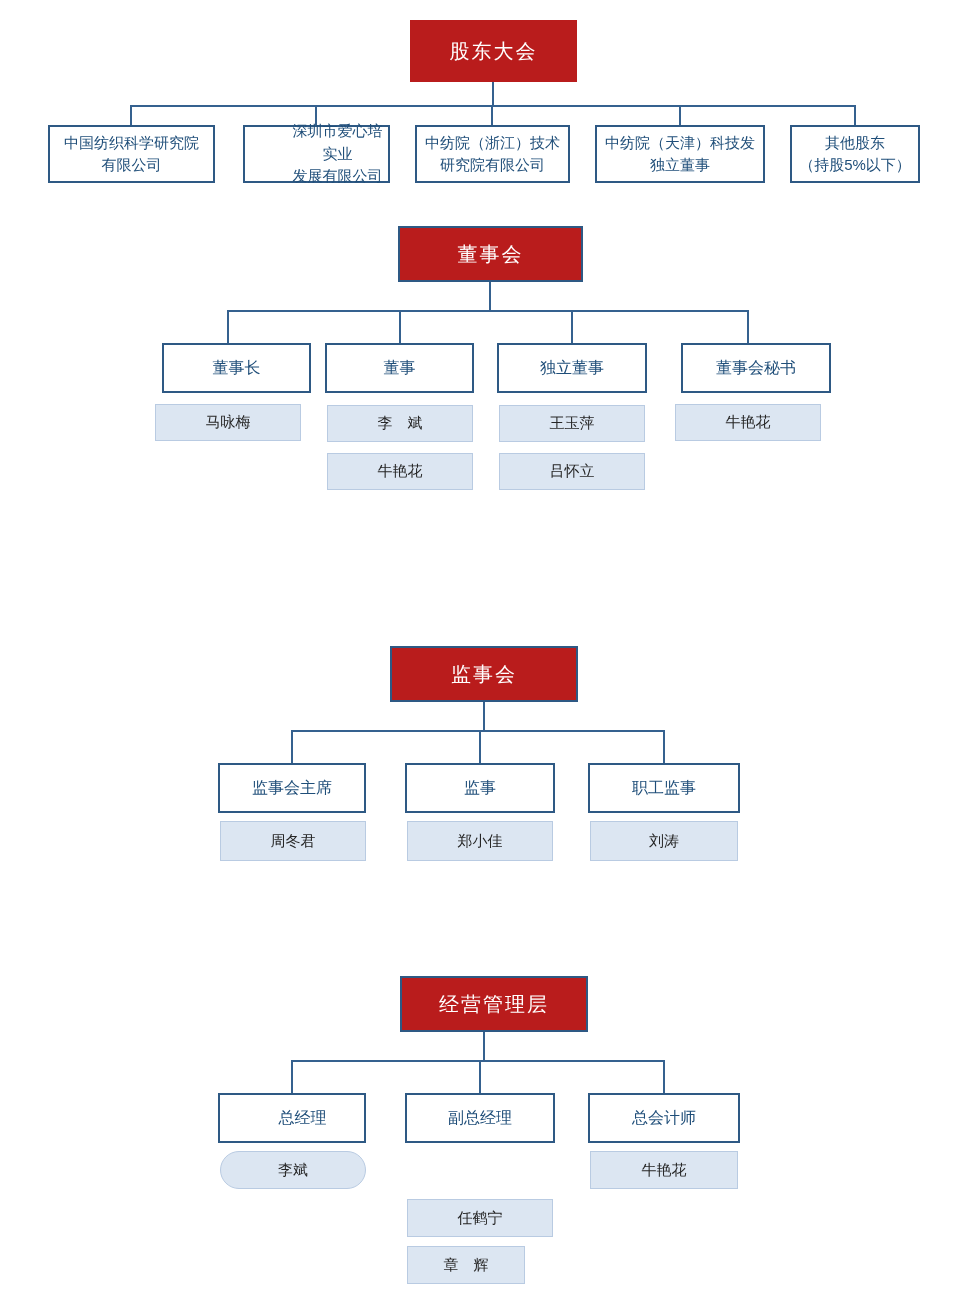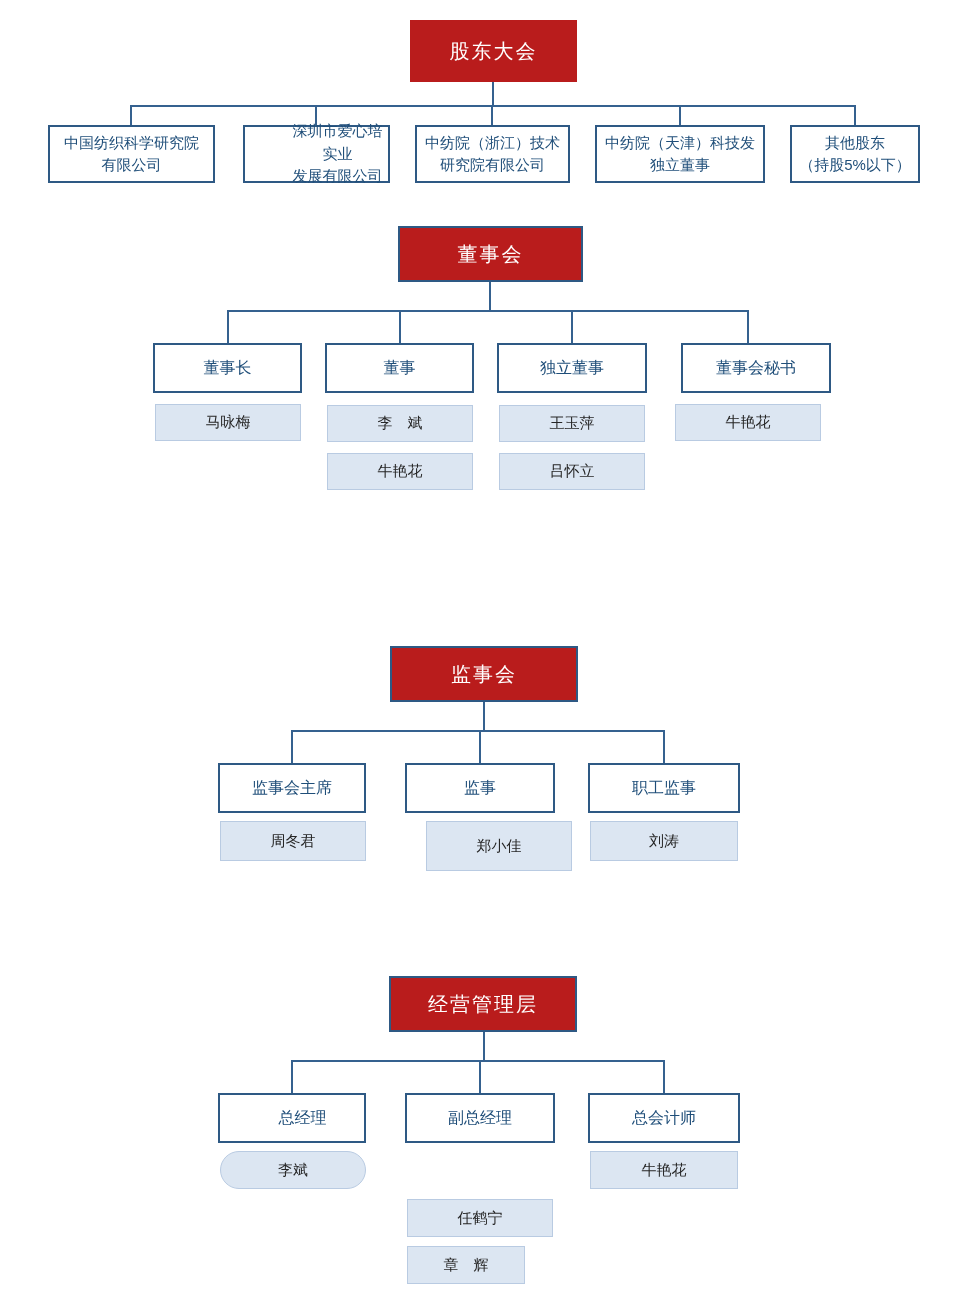--- a/index.html
+++ b/index.html
@@ -111,7 +111,7 @@
   <div class="vl" style="left:571px; top:310px; height:33px;"></div>
   <div class="vl" style="left:747px; top:310px; height:33px;"></div>
 
-  <div class="wbox pos" style="left:153px; top:343px; width:149px; height:50px;">董事长</div>
+  <div class="wbox pos" style="left:162px; top:343px; width:149px; height:50px;">董事长</div>
   <div class="wbox pos" style="left:325px; top:343px; width:149px; height:50px;">董事</div>
   <div class="wbox pos" style="left:497px; top:343px; width:150px; height:50px;">独立董事</div>
   <div class="wbox pos" style="left:673px; top:343px; width:150px; height:50px;margin-left:8px;">董事会秘书</div>

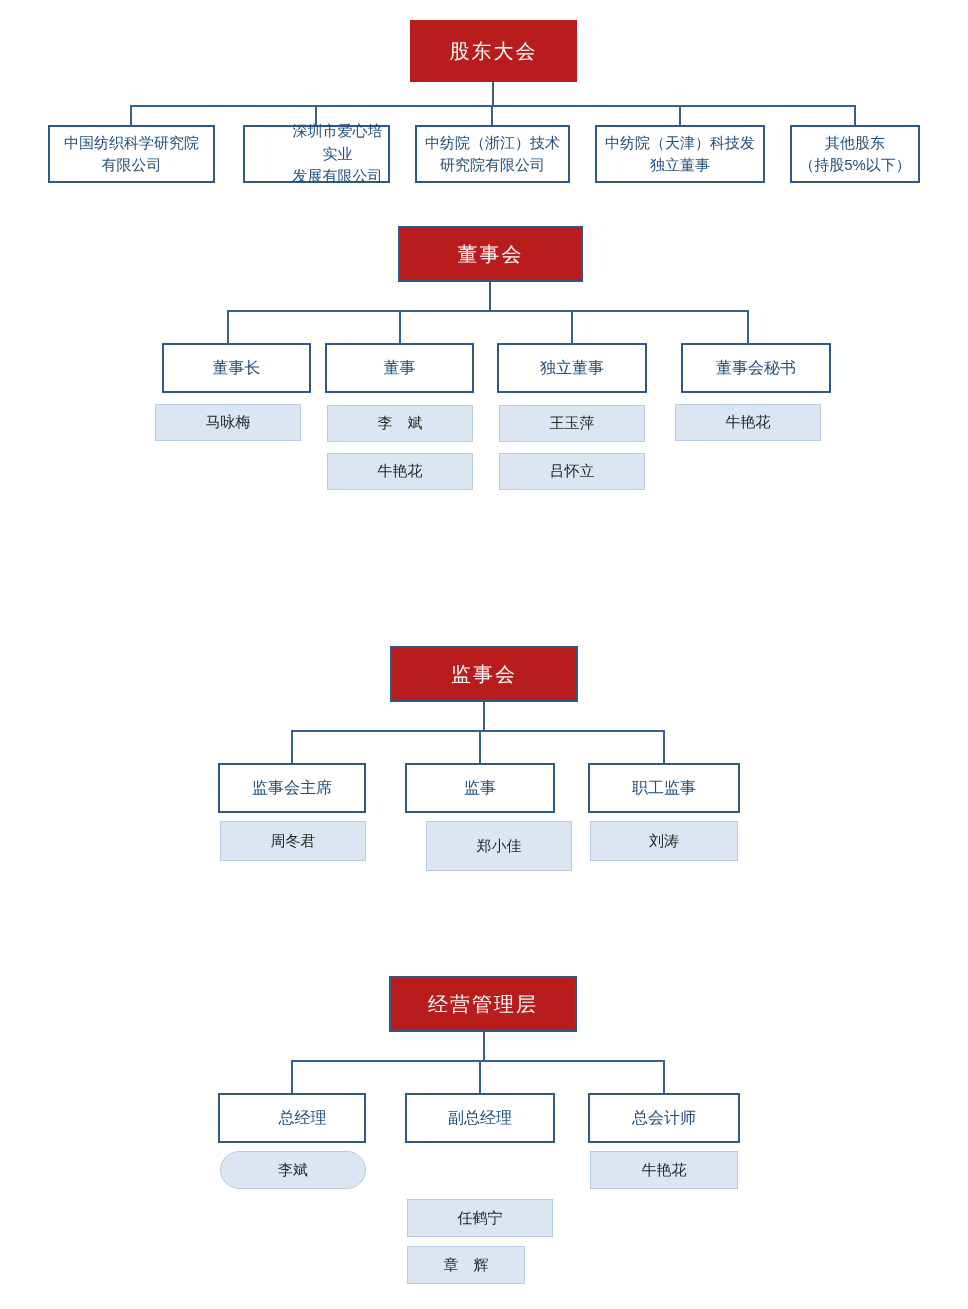--- a/index.html
+++ b/index.html
@@ -136,7 +136,7 @@
   <div class="wbox pos" style="left:588px; top:763px; width:152px; height:50px;">职工监事</div>
 
   <div class="nm" style="left:220px; top:821px; width:146px; height:40px;">周冬君</div>
-  <div class="nm" style="left:407px; top:821px; width:146px; height:50px;margin-left:19px;">郑小佳</div>
+  <div class="nm" style="left:407px; top:821px; width:146px; height:40px;">郑小佳</div>
   <div class="nm" style="left:590px; top:821px; width:148px; height:40px;">刘涛</div>
 
   <div class="hd bordered" style="left:389px; top:976px; width:188px; height:56px;">经营管理层</div>

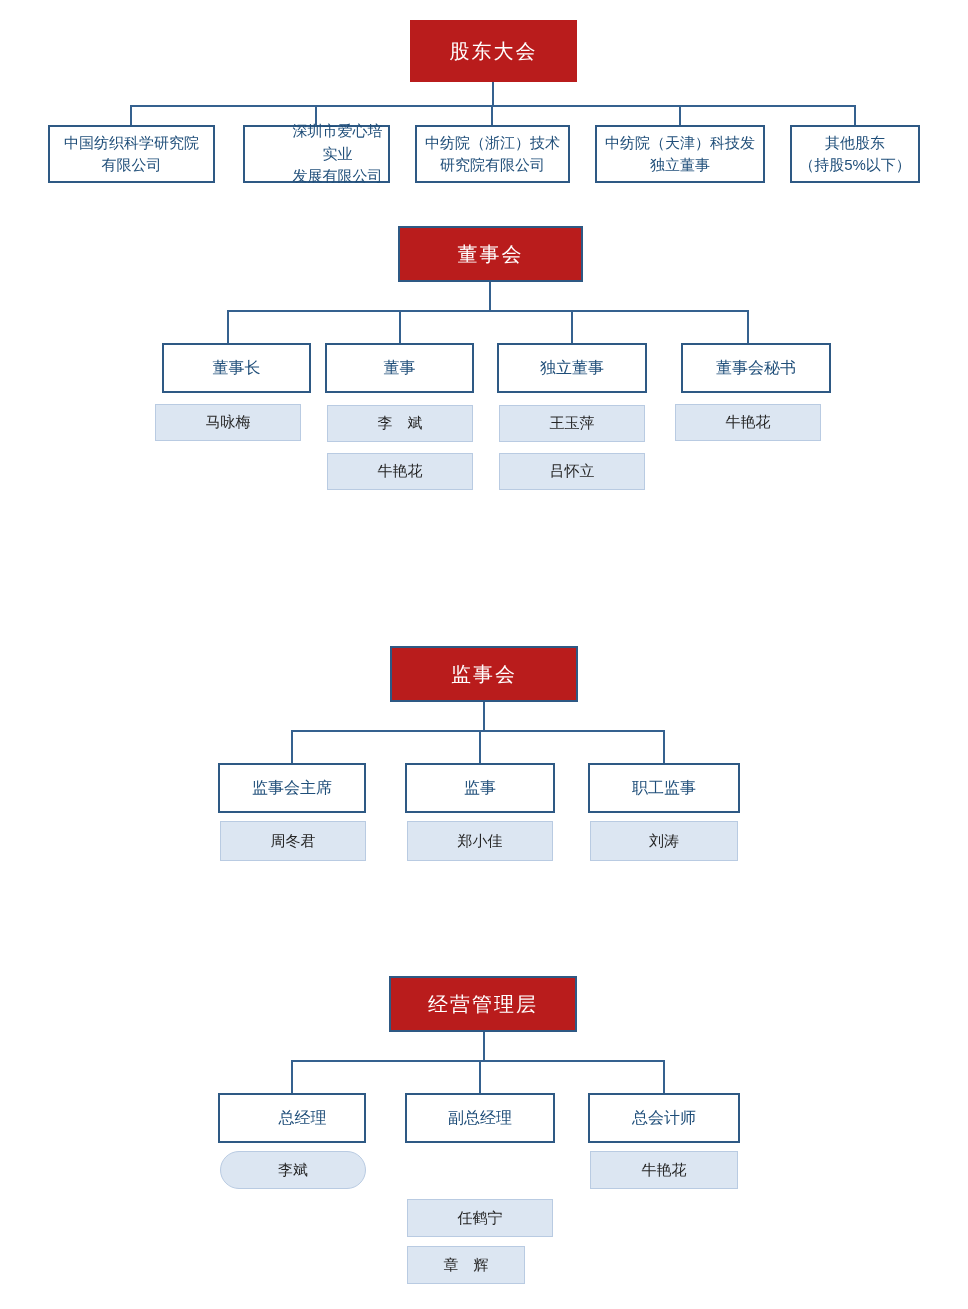--- a/index.html
+++ b/index.html
@@ -139,7 +139,7 @@
   <div class="nm" style="left:407px; top:821px; width:146px; height:40px;">郑小佳</div>
   <div class="nm" style="left:590px; top:821px; width:148px; height:40px;">刘涛</div>
 
-  <div class="hd bordered" style="left:389px; top:976px; width:188px; height:56px;">经营管理层</div>
+  <div class="hd bordered" style="left:400px; top:976px; width:188px; height:56px;">经营管理层</div>
 
   <div class="vl" style="left:483px; top:1032px; height:28px;"></div>
   <div class="hl" style="left:291px; top:1060px; width:374px;"></div>

